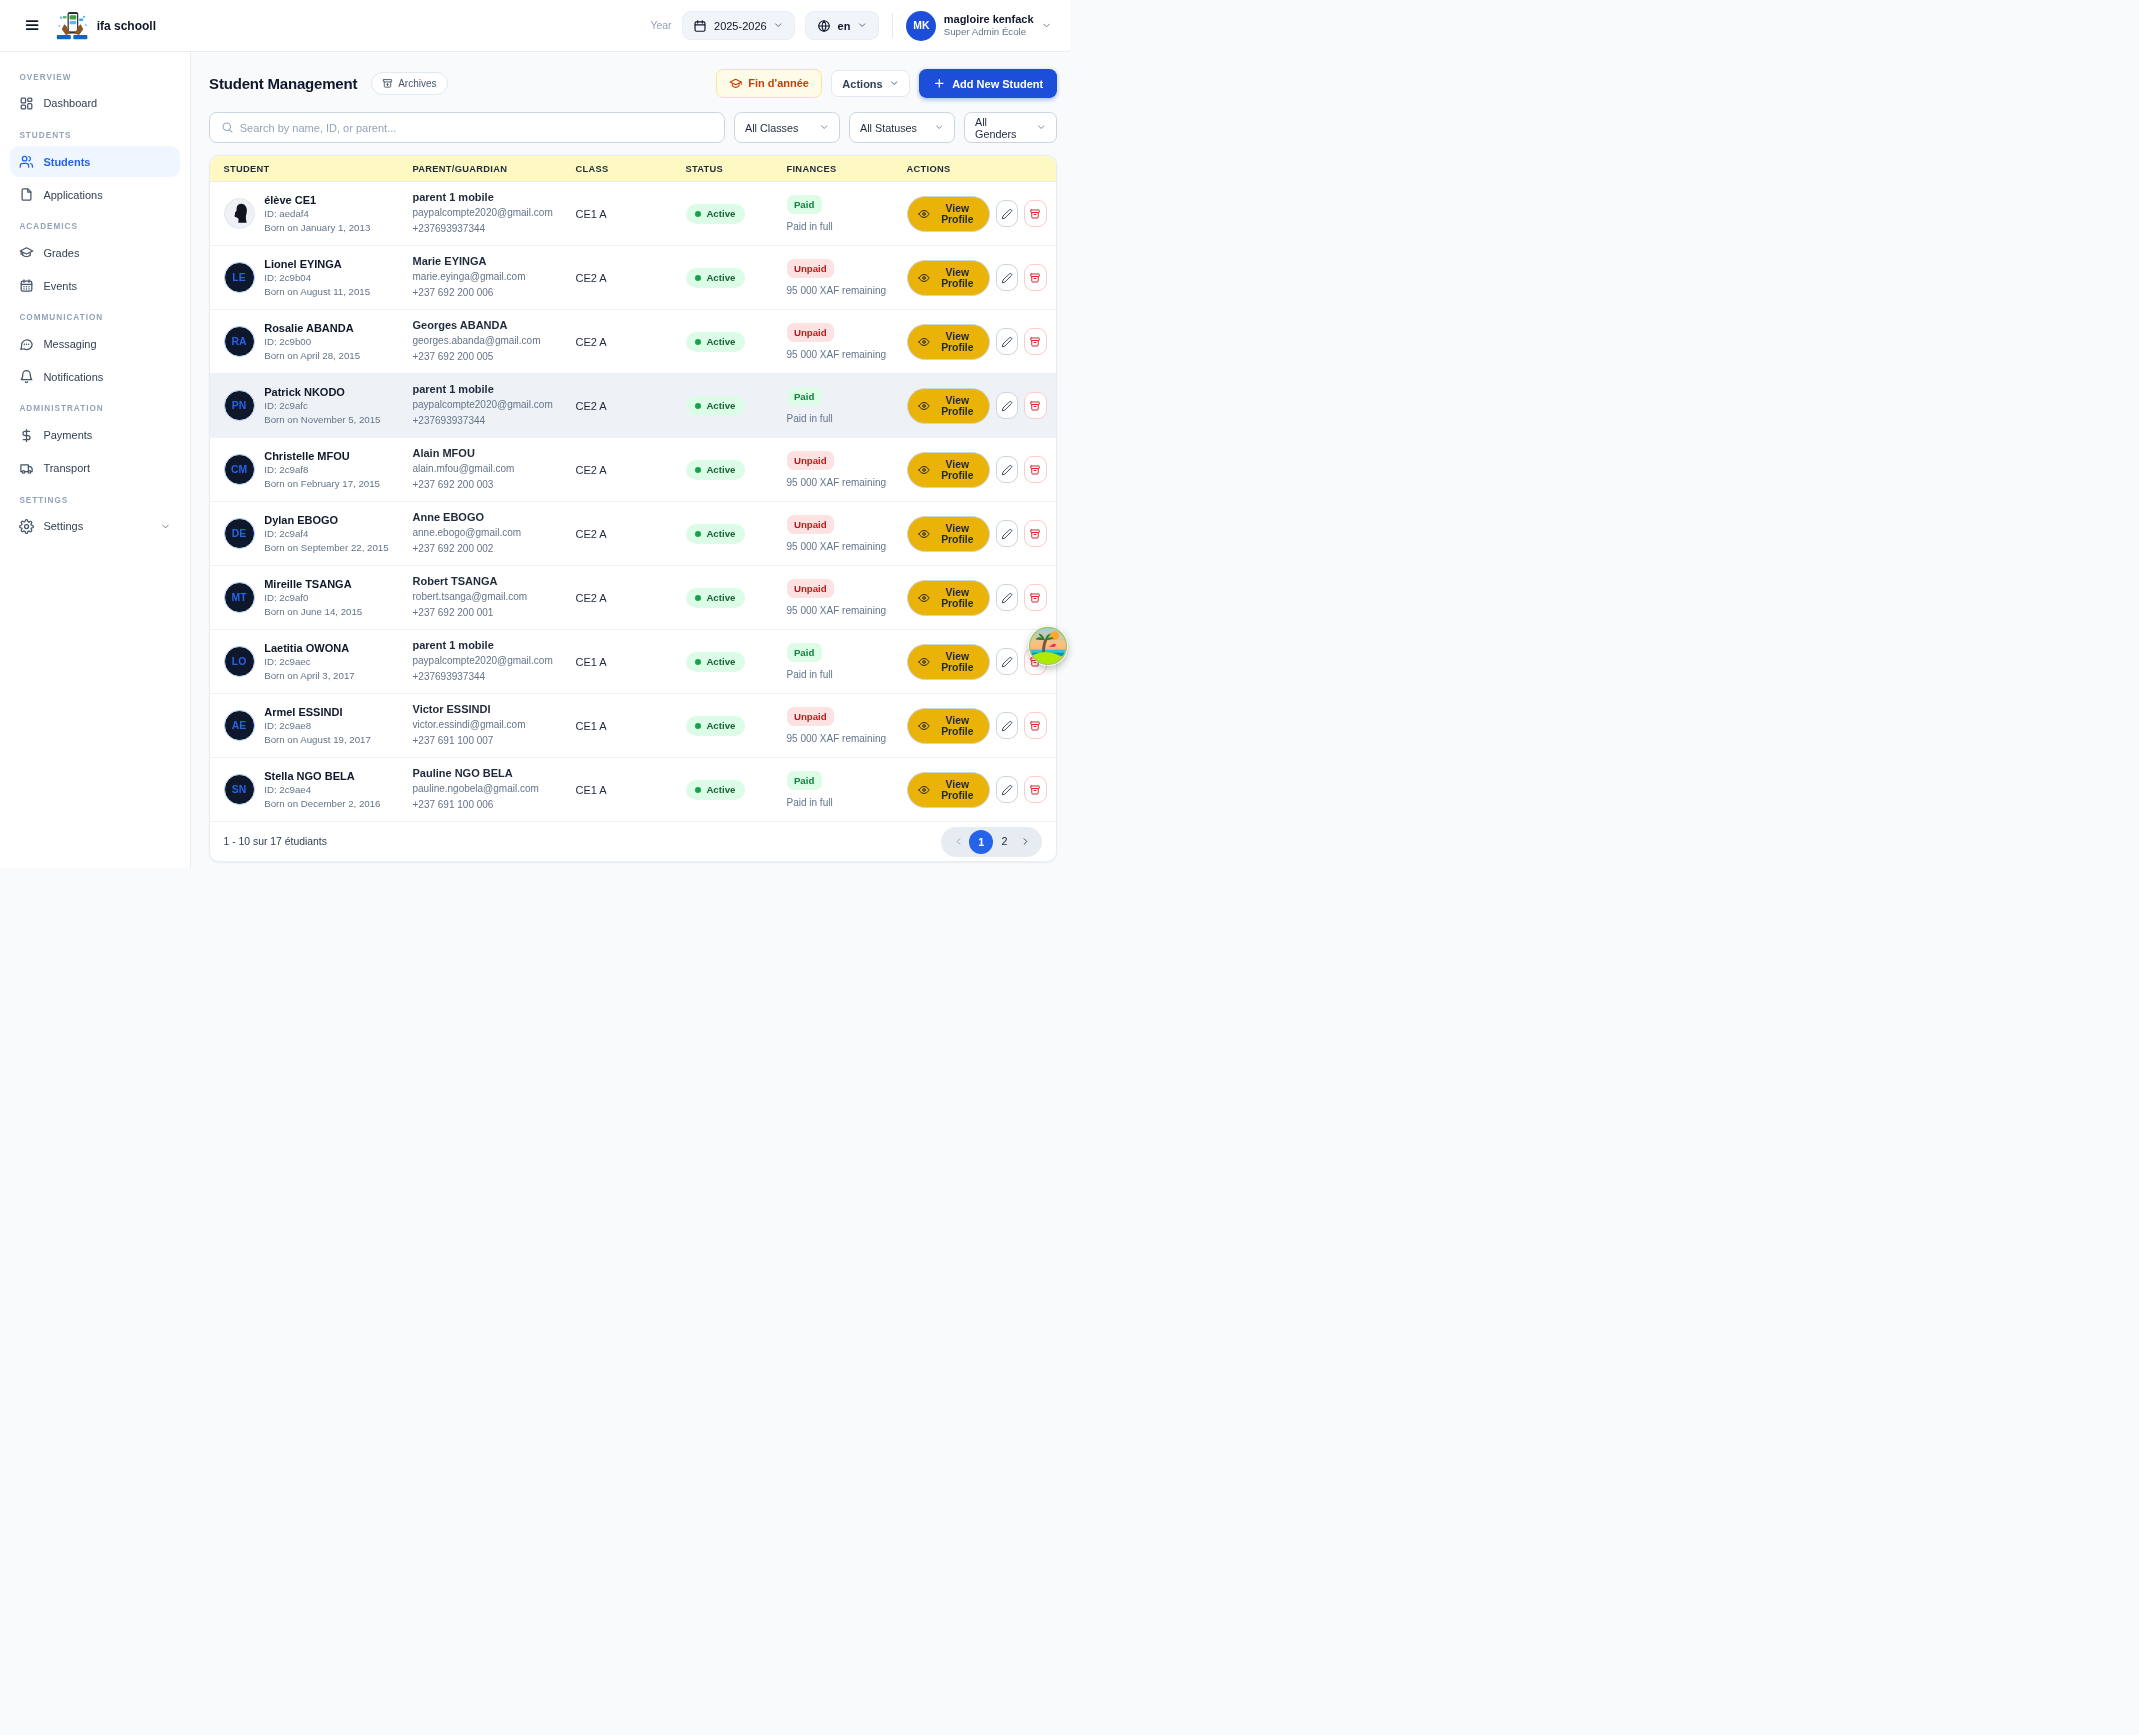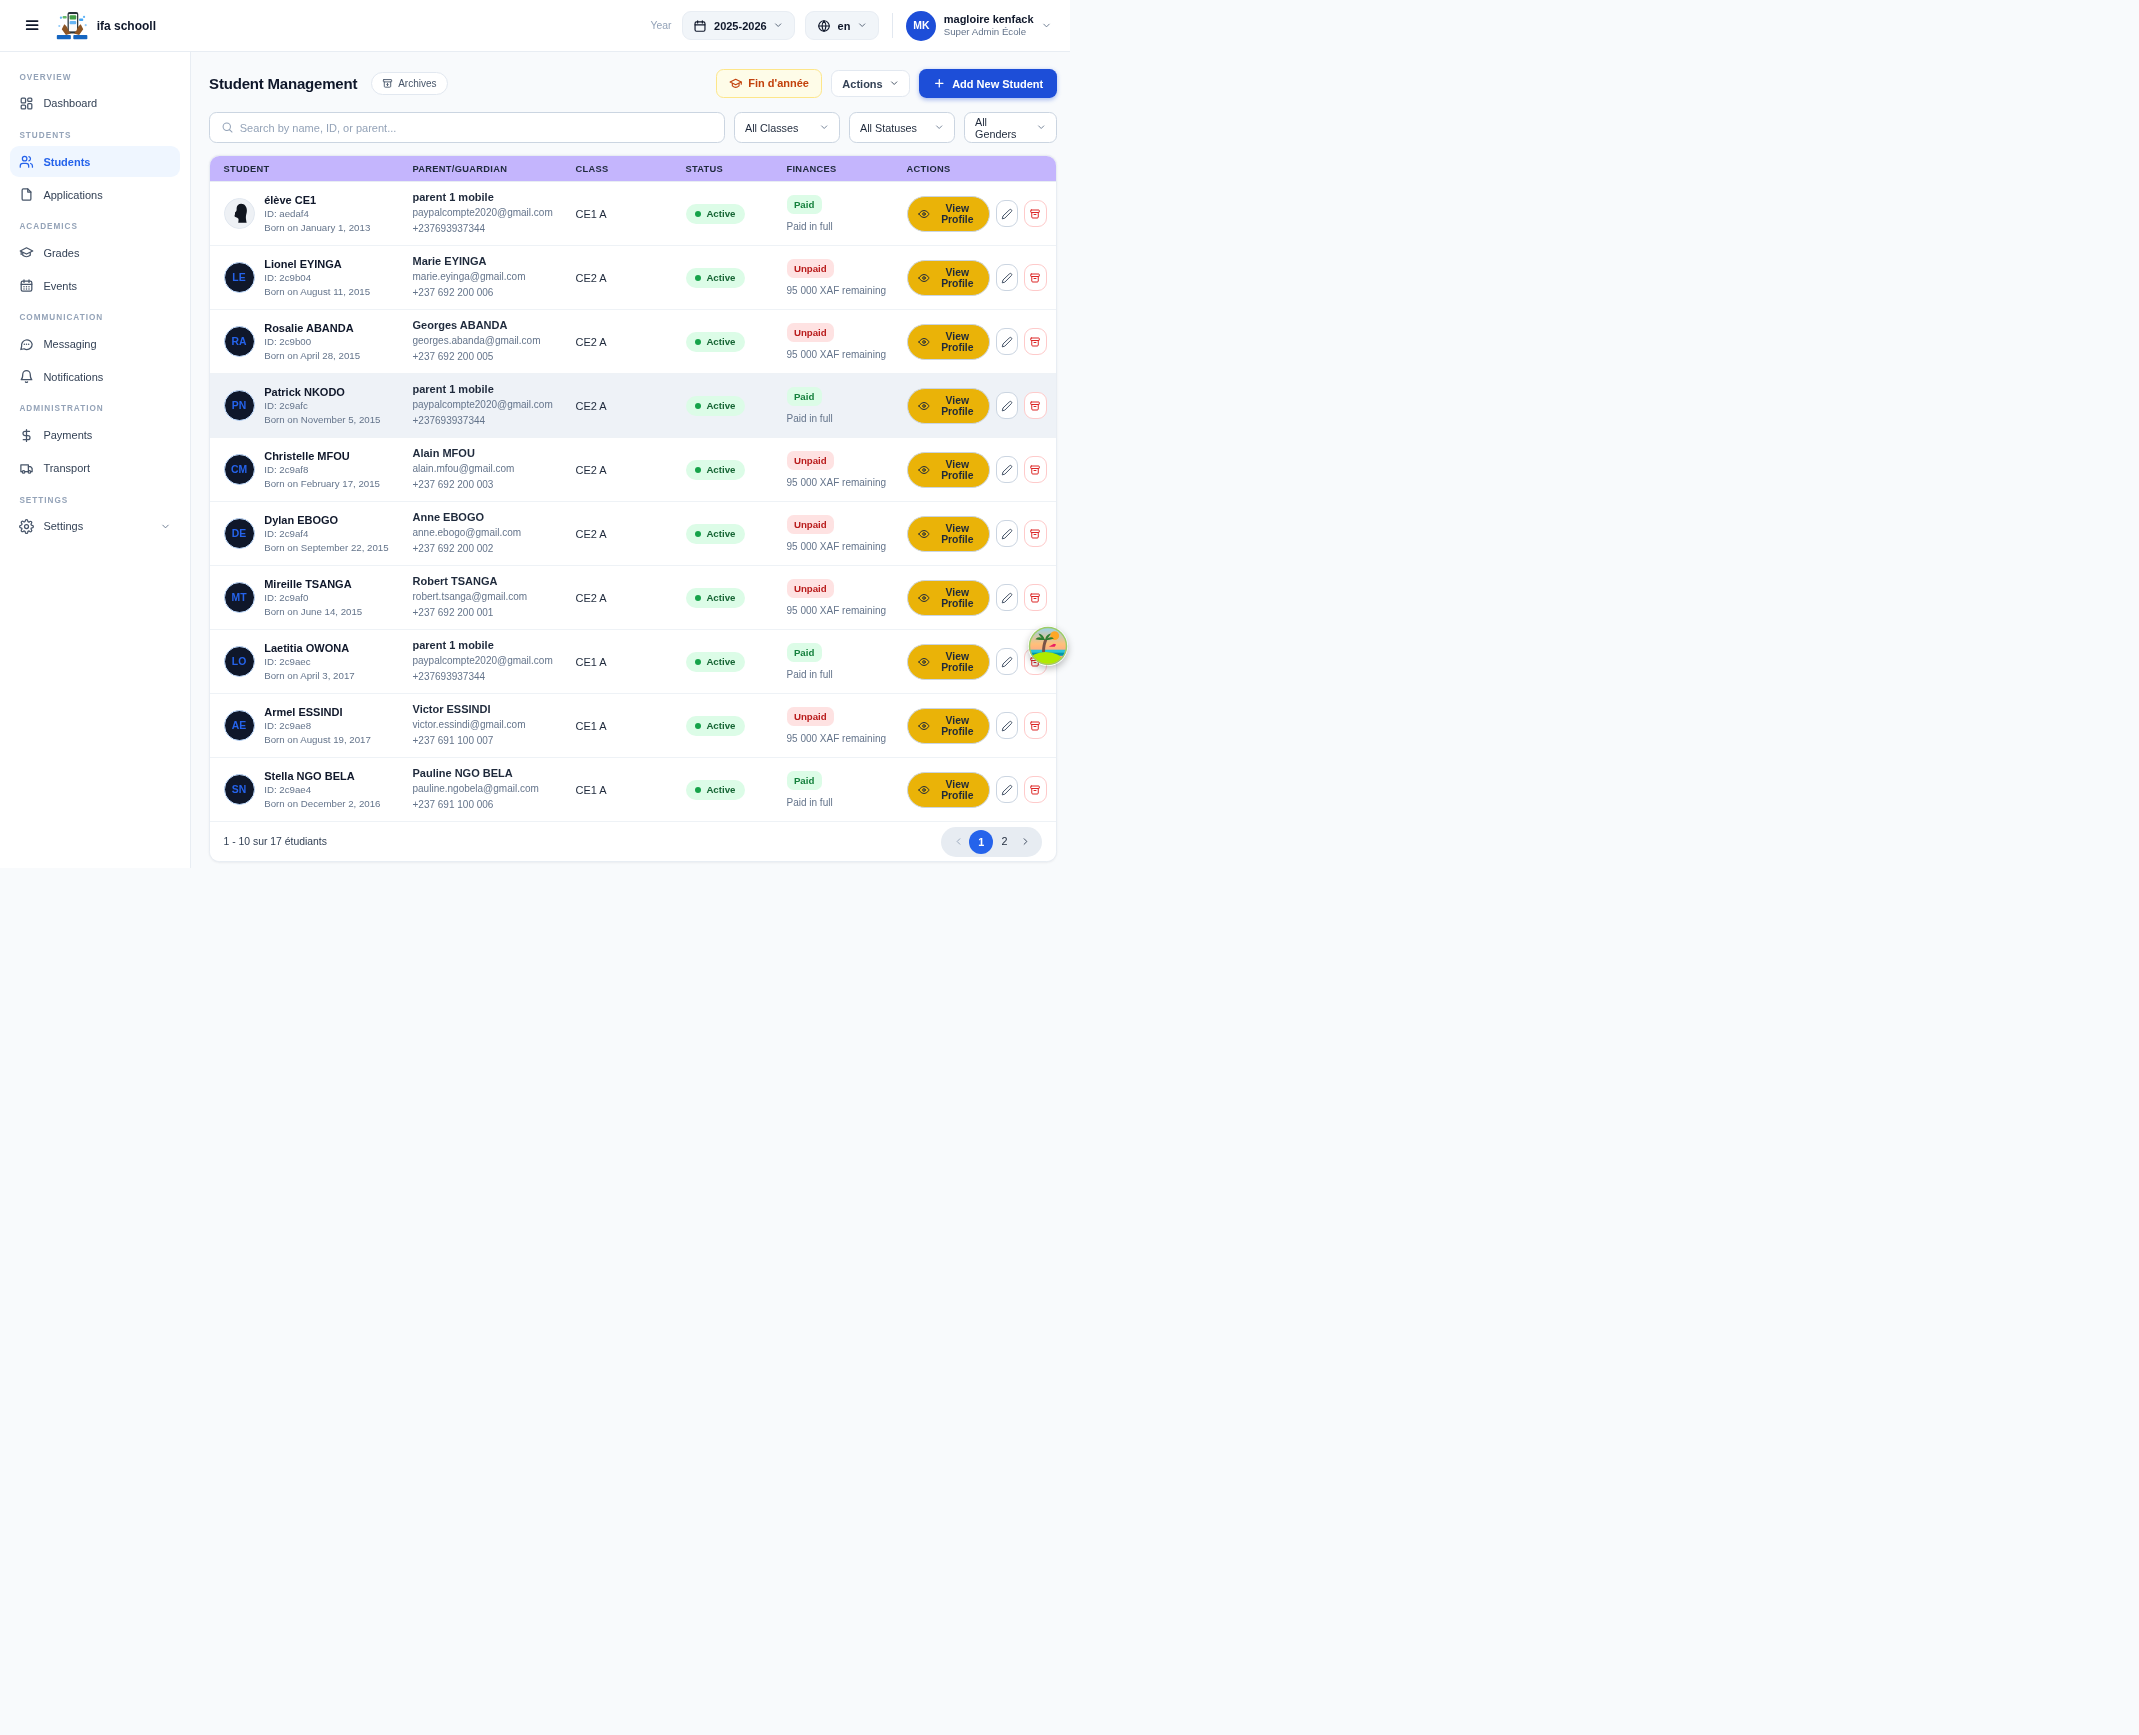--- a/index.html
+++ b/index.html
@@ -15,7 +15,7 @@
   .brand-name { font-size:12px; font-weight:700; color:#0f172a; }
   .topbar-right { margin-left:auto; display:flex; align-items:center; gap:10.4px; }
   .year-label { color:#94a3b8; font-size:10.4px; }
-  .pill-select { display:flex; align-items:center; gap:6.7px; background:#f1f5f9; border:0.7px solid #e8edf3; border-radius:9px; padding:6.7px 10.4px; font-size:11px; font-weight:700; color:#0f172a; cursor:pointer; }
+  .pill-select { display:flex; align-items:center; gap:6.7px; background:#f1f5f9; border:0.7px solid #e8edf3; border-radius:9px; padding:6.7px 10.4px; font-size:11px; font-weight:400; color:#0f172a; cursor:pointer; }
   .pill-select .chev { color:#475569; }
   .pill-select.lang { font-weight:600; }
   .top-divider { width:0.7px; height:25px; background:#e2e8f0; margin:0 3px; }

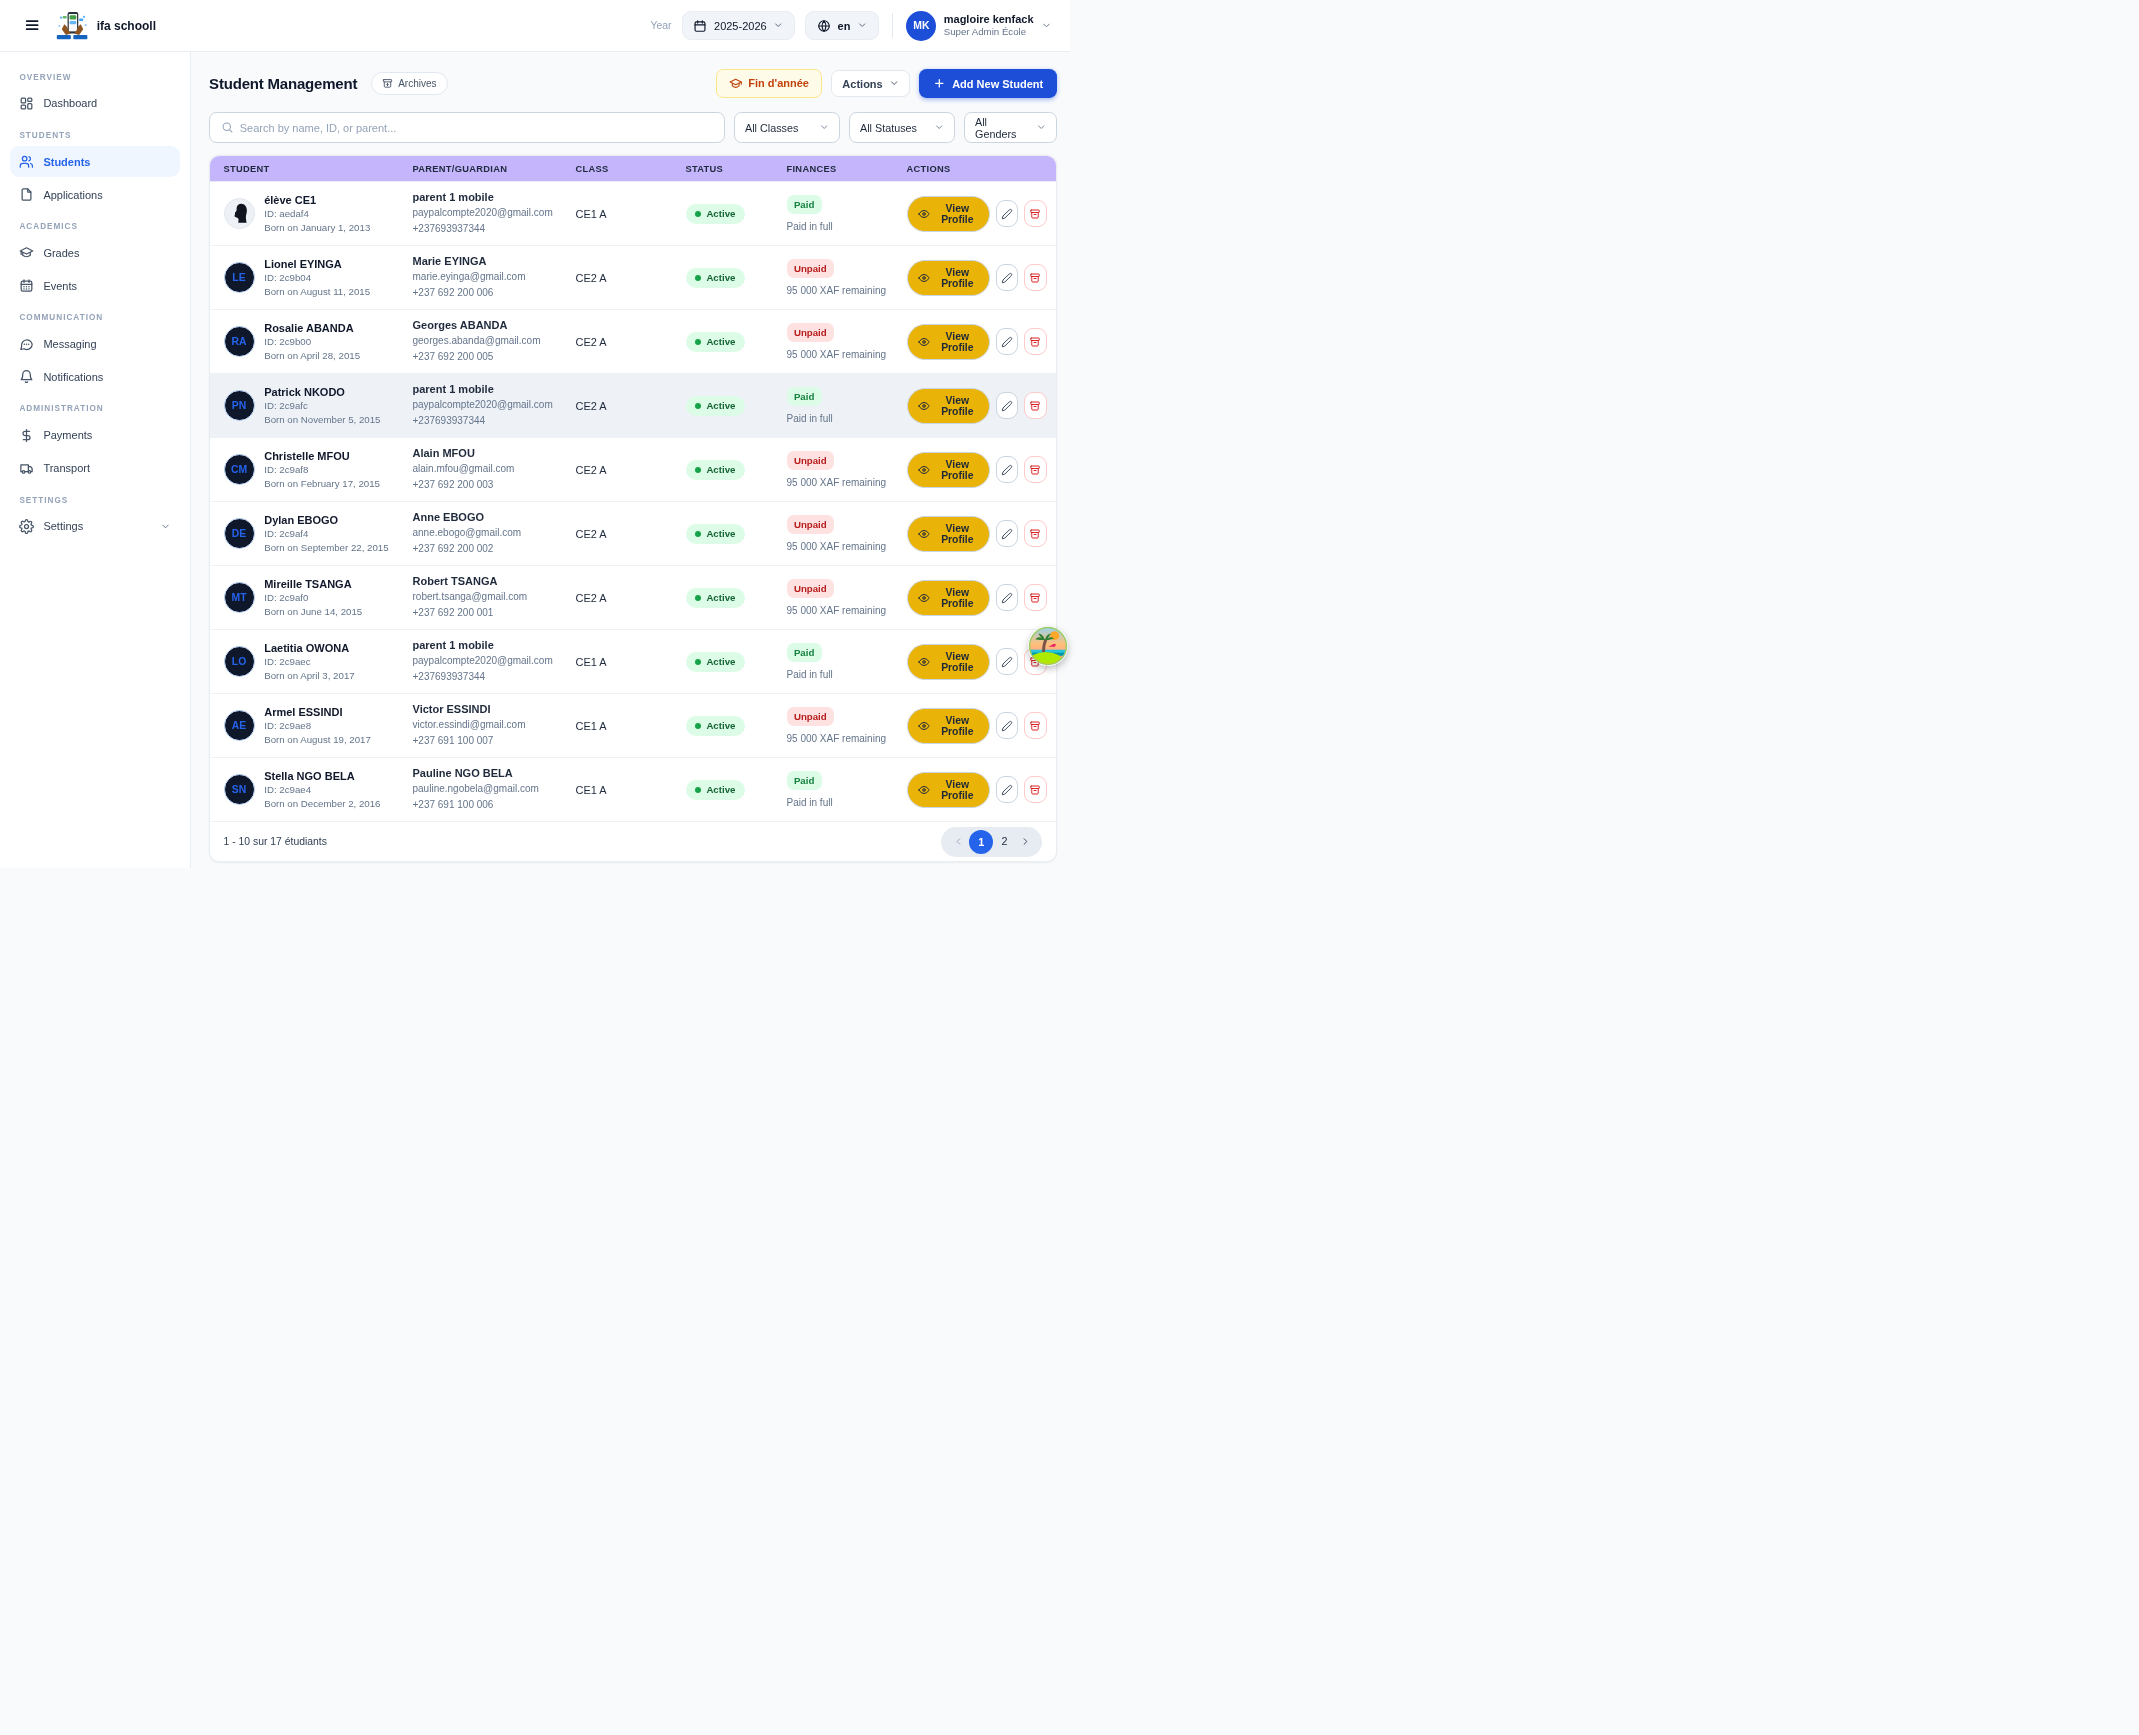--- a/index.html
+++ b/index.html
@@ -56,7 +56,7 @@
   
   .card { margin-top:12px; background:#fff; border:0.7px solid #e8edf3; border-radius:10.4px; box-shadow:0 0.7px 2.2px rgba(15,23,42,.06); overflow:hidden; }
   .thead, .trow { display:grid; grid-template-columns:189px 163px 110px 101px 120px 1fr; }
-  .thead { background:#c4b5fd; border-bottom:0.7px solid #e8edf3; }
+  .thead { background:#fef9c3; border-bottom:0.7px solid #e8edf3; }
   .th { padding:7.4px 7.4px 7.4px 13.4px; font-size:9.3px; font-weight:700; letter-spacing:0.3px; color:#1e293b; display:flex; align-items:center; height:25px; }
   .trow { border-bottom:0.7px solid #eef2f6; height:64px; align-items:center; }
   .trow.hl { background:#eef2f7; }

